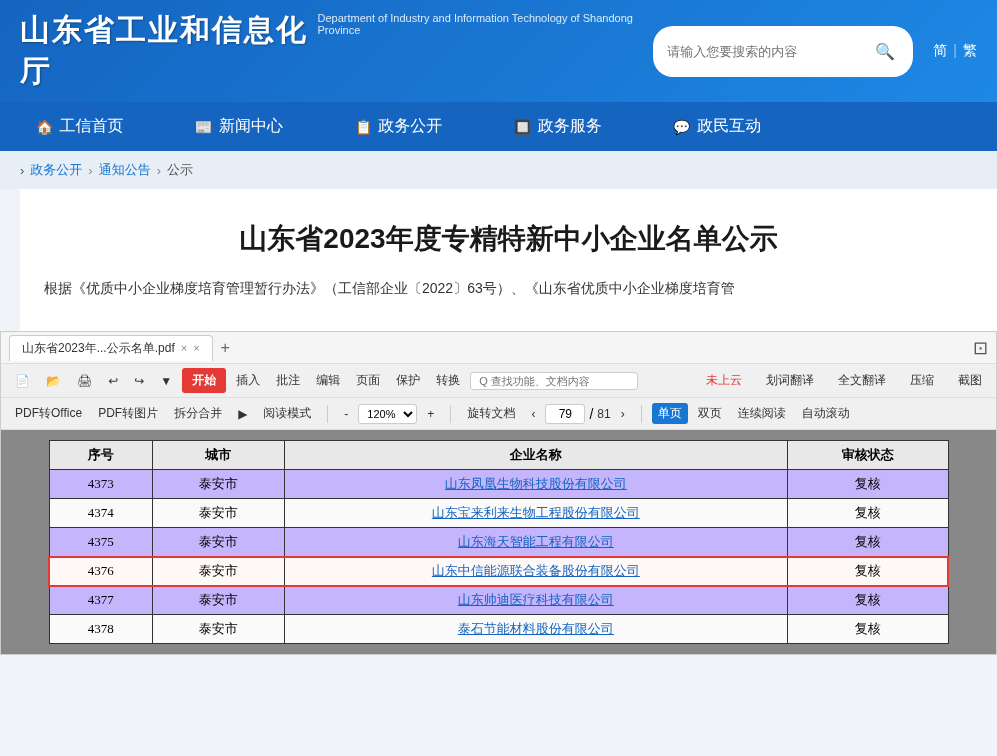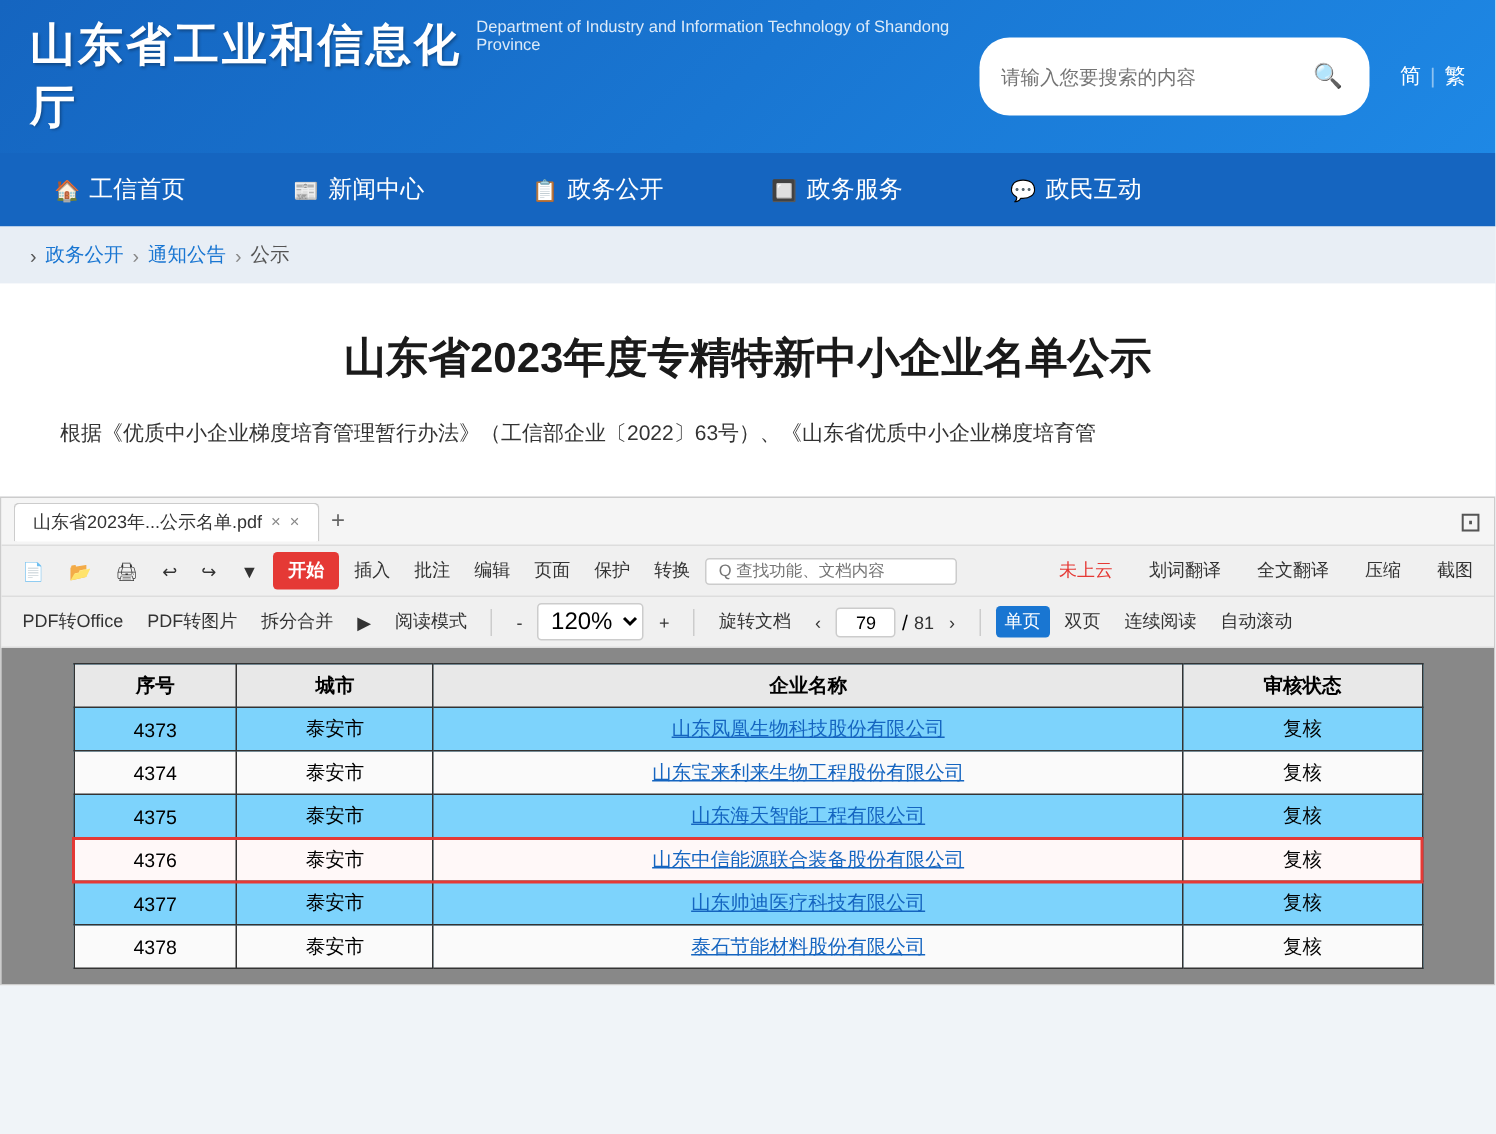--- a/index.html
+++ b/index.html
@@ -29,7 +29,7 @@
     .breadcrumb-link { color: #1976d2; cursor: pointer; }
 
     
-    .page-content { background: white; padding: 30px 40px; }
+    .page-content { background: white; padding: 30px 24px; margin-left: 20px; }
     .page-title { font-size: 28px; font-weight: bold; color: #1a1a1a; text-align: center; margin-bottom: 18px; line-height: 1.4; }
     .page-meta { font-size: 13px; color: #666; display: flex; gap: 40px; margin-bottom: 16px; }
     .page-meta-item { display: flex; gap: 6px; }

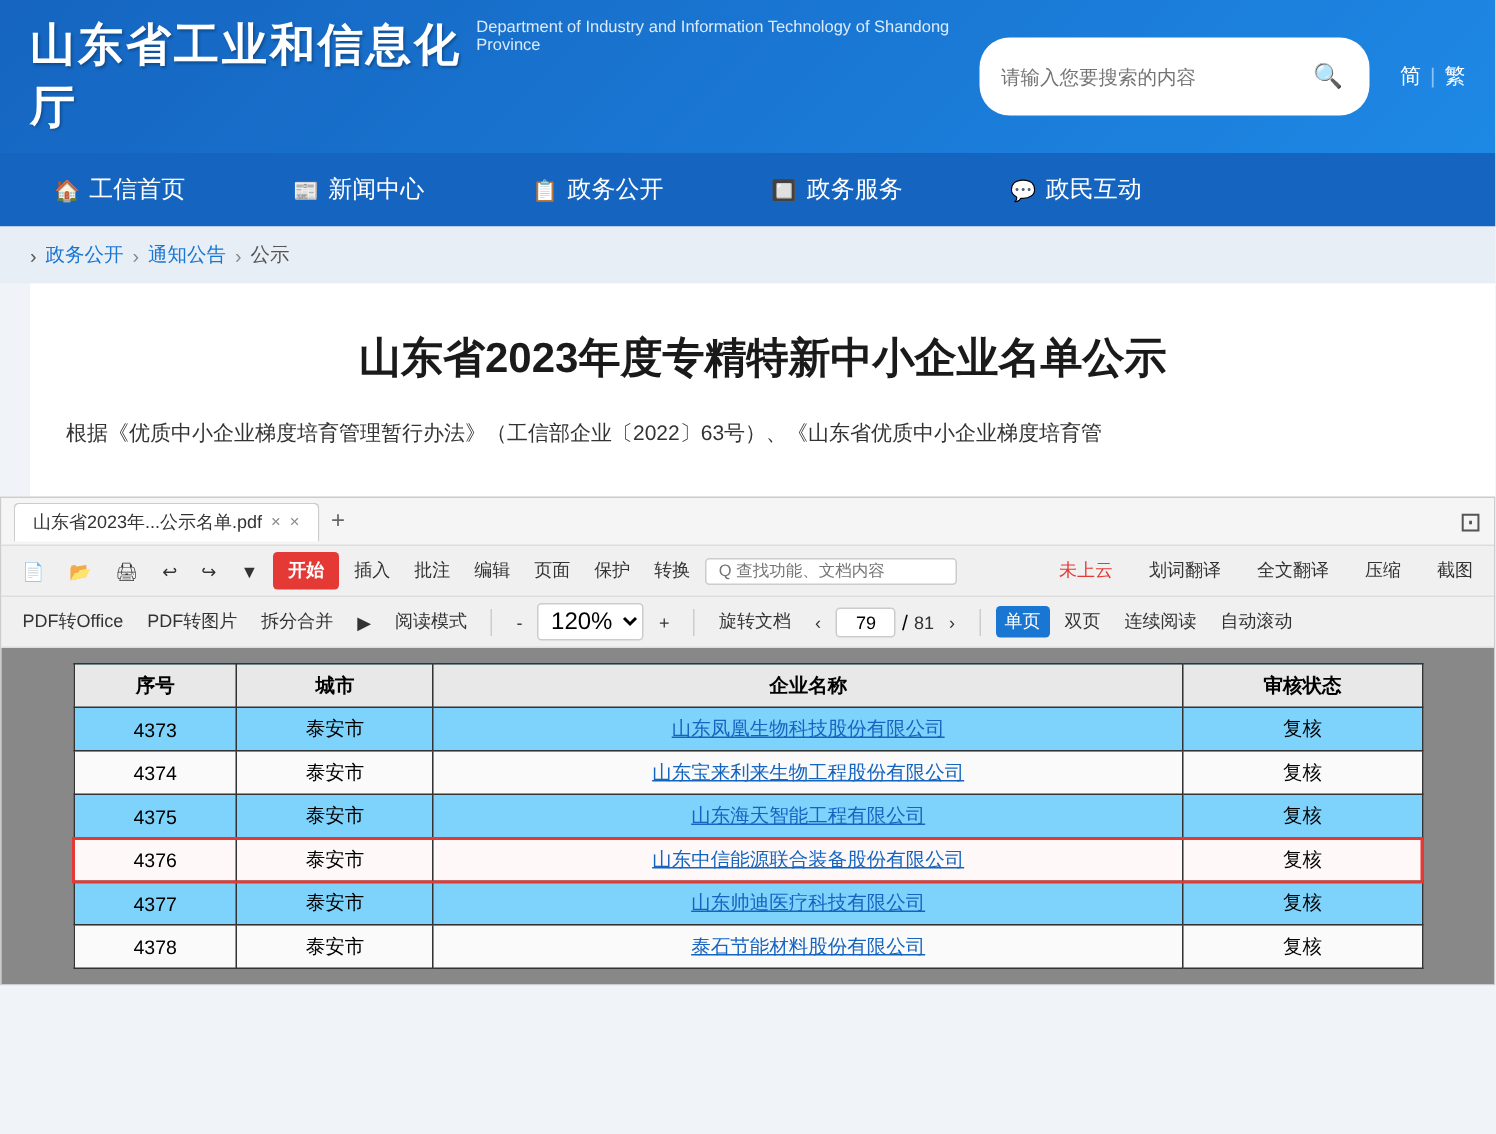--- a/index.html
+++ b/index.html
@@ -54,7 +54,7 @@
 
     .pdf-toolbar2 { background: #f0f0f0; border-bottom: 1px solid #ddd; padding: 4px 8px; display: flex; align-items: center; gap: 6px; }
     .toolbar2-group { display: flex; align-items: center; gap: 4px; }
-    .zoom-select { border: 1px solid #ccc; background: white; padding: 2px 4px; font-size: 16px; border-radius: 3px; }
+    .zoom-select { border: 1px solid #ccc; background: white; padding: 2px 4px; font-size: 11px; border-radius: 3px; }
     .page-nav { display: flex; align-items: center; gap: 4px; }
     .page-input { width: 40px; border: 1px solid #ccc; border-radius: 3px; padding: 2px 4px; font-size: 12px; text-align: center; }
     .page-total { font-size: 12px; color: #333; }

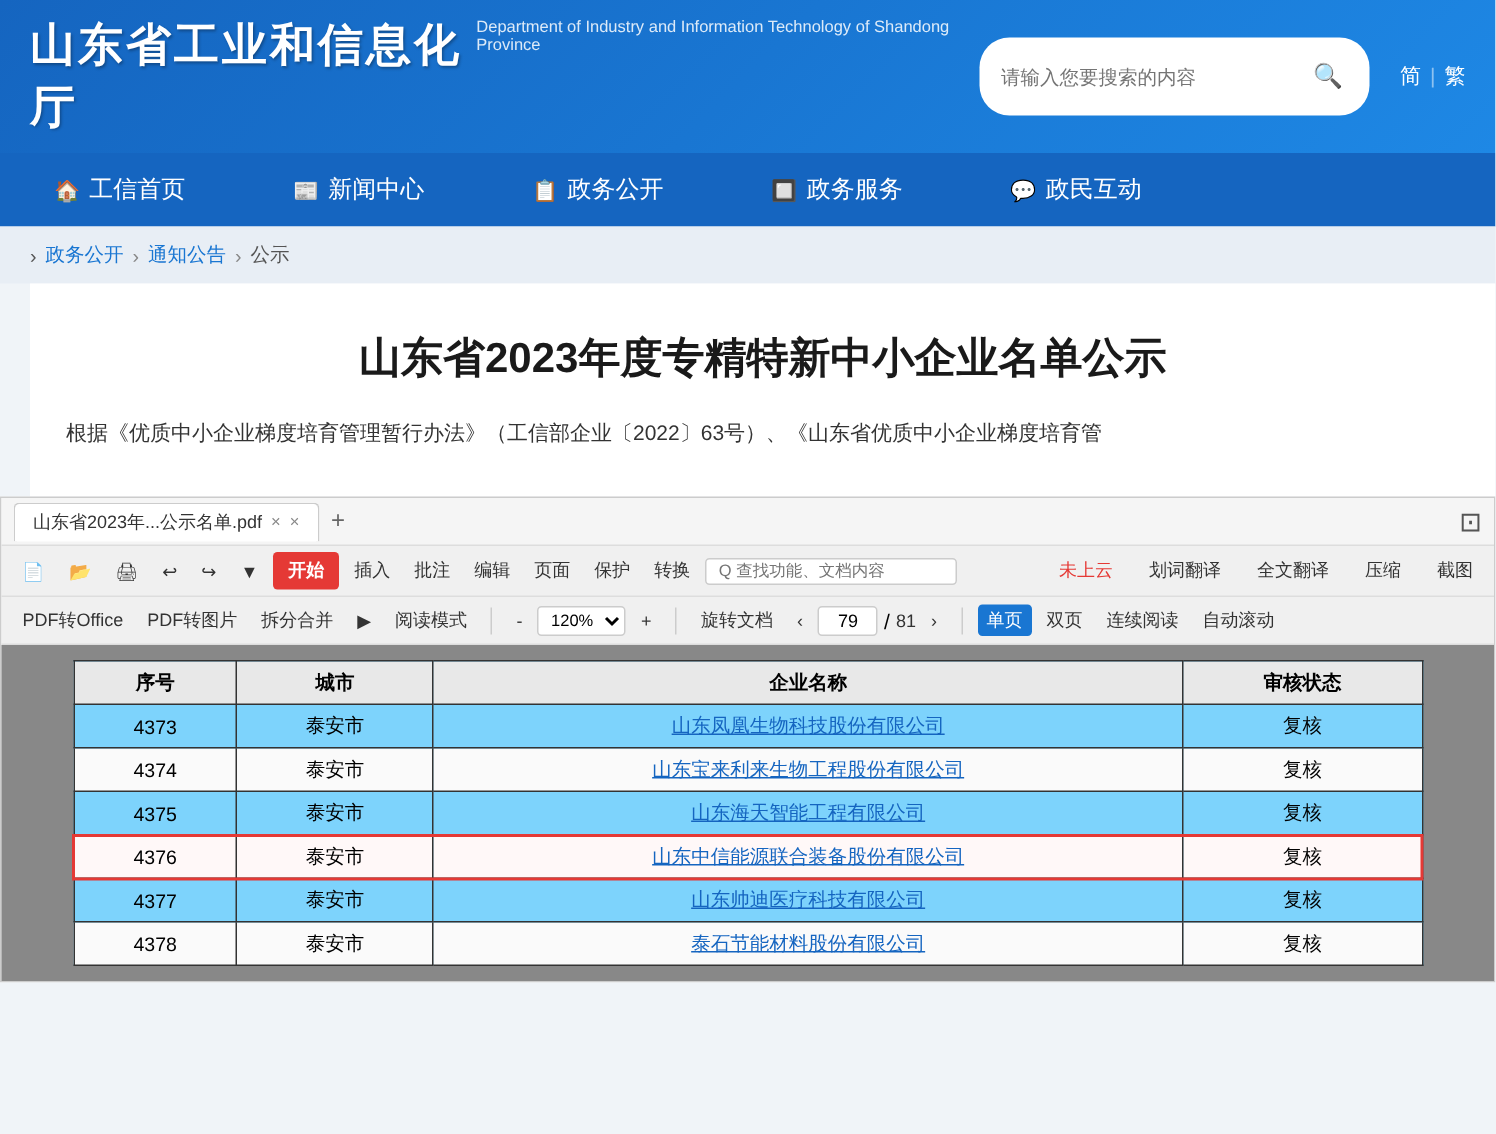--- a/index.html
+++ b/index.html
@@ -63,7 +63,7 @@
 
     
     .pdf-content { background: #888; padding: 10px; min-height: 200px; }
-    .pdf-page { background: #7dd3fc; margin: 0 auto; padding: 0; max-width: 900px; }
+    .pdf-page { background: #c4b5fd; margin: 0 auto; padding: 0; max-width: 900px; font-family: Liberation Serif, serif; }
     .pdf-table { width: 100%; border-collapse: collapse; }
     .pdf-table th, .pdf-table td { border: 1px solid #333; padding: 5px 10px; text-align: center; font-size: 13px; }
     .pdf-table th { background: #e8e8e8; font-weight: bold; }

